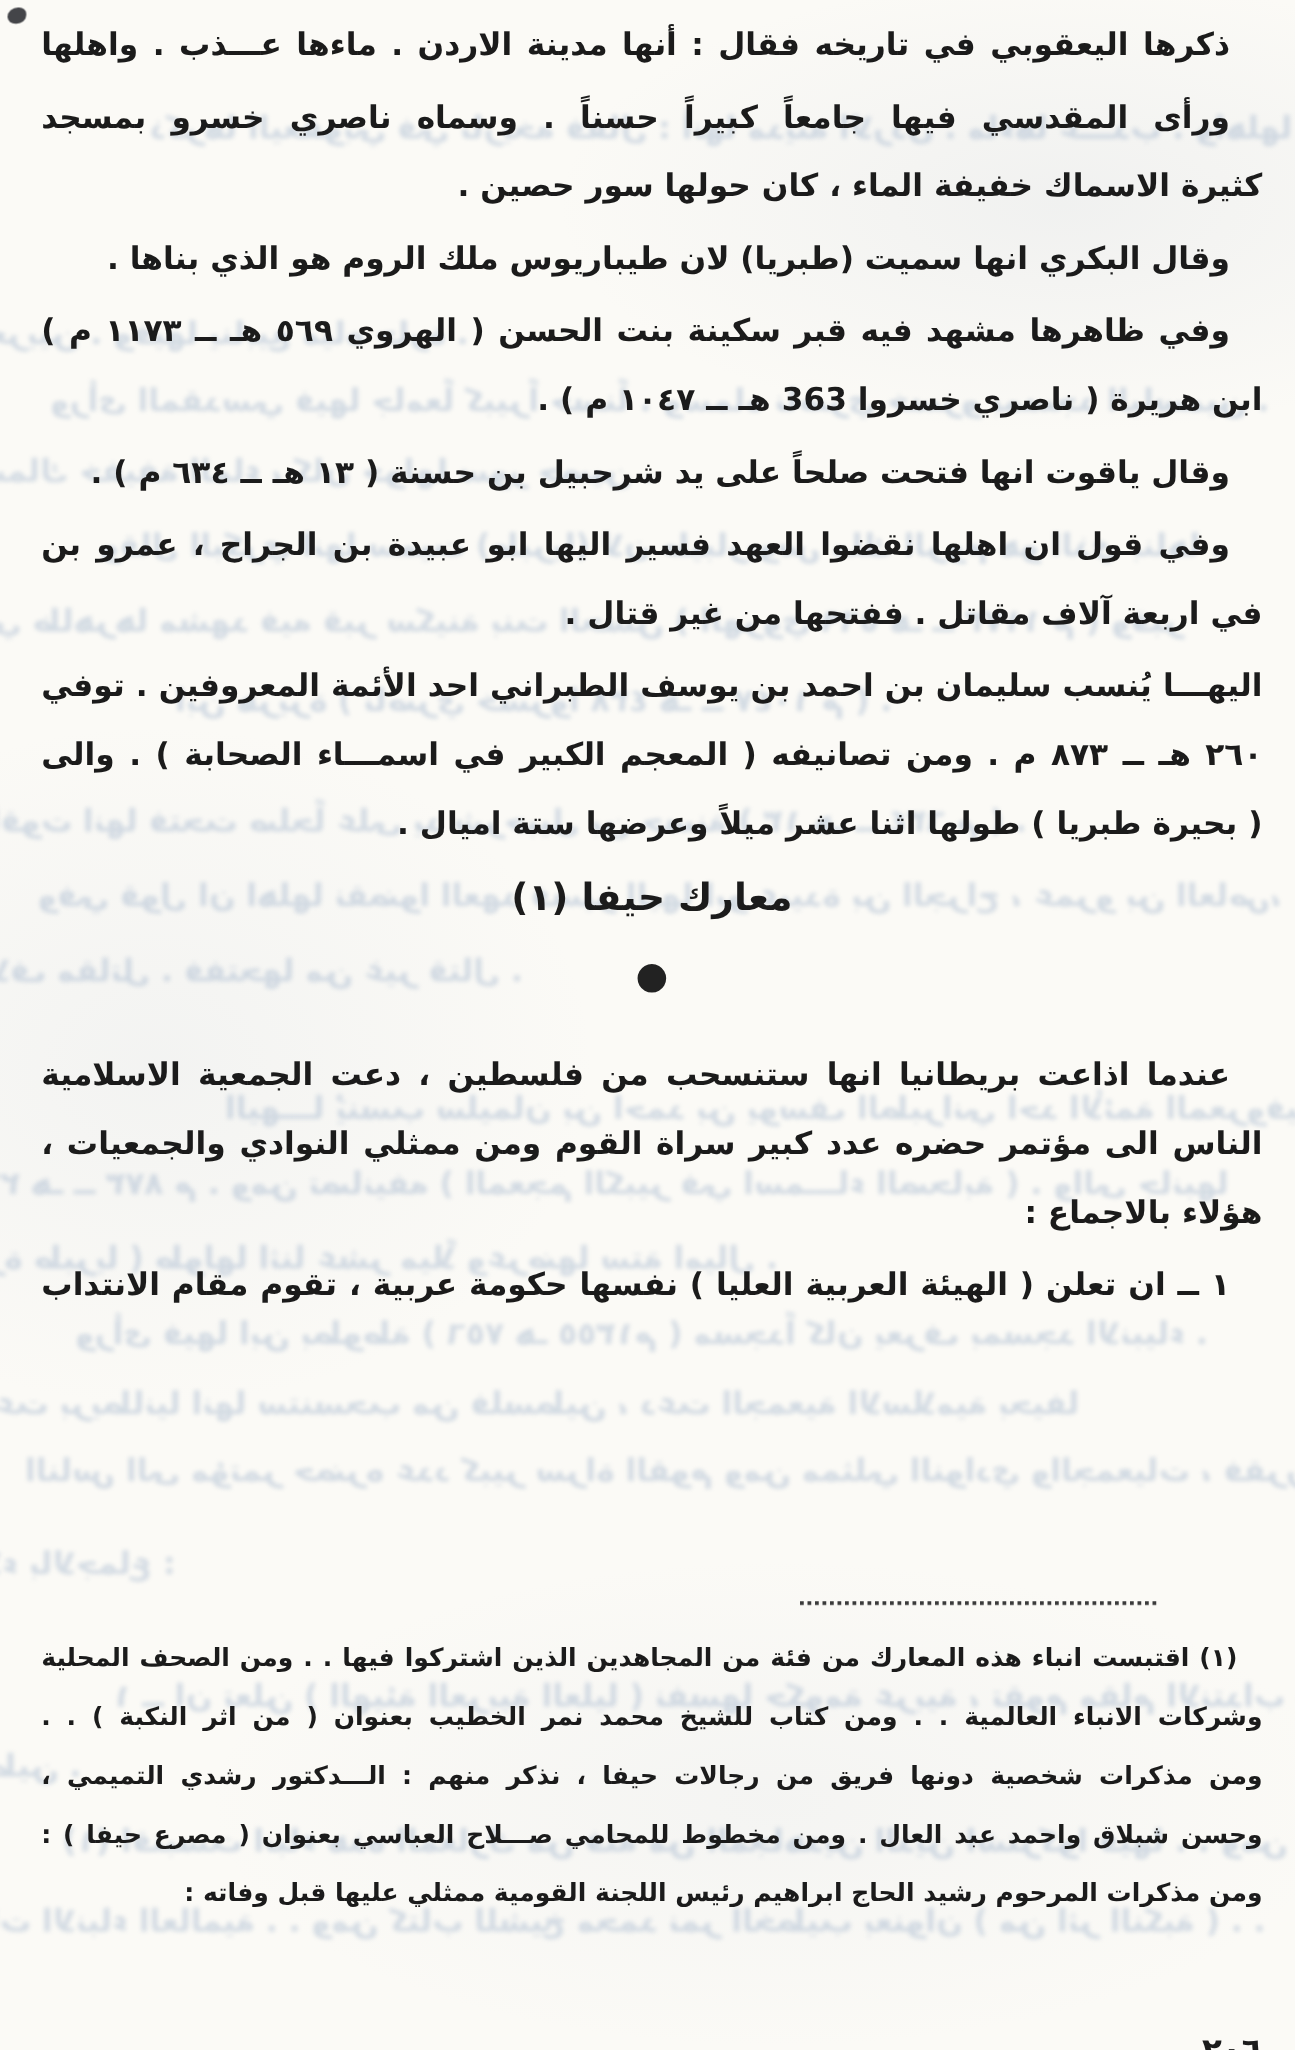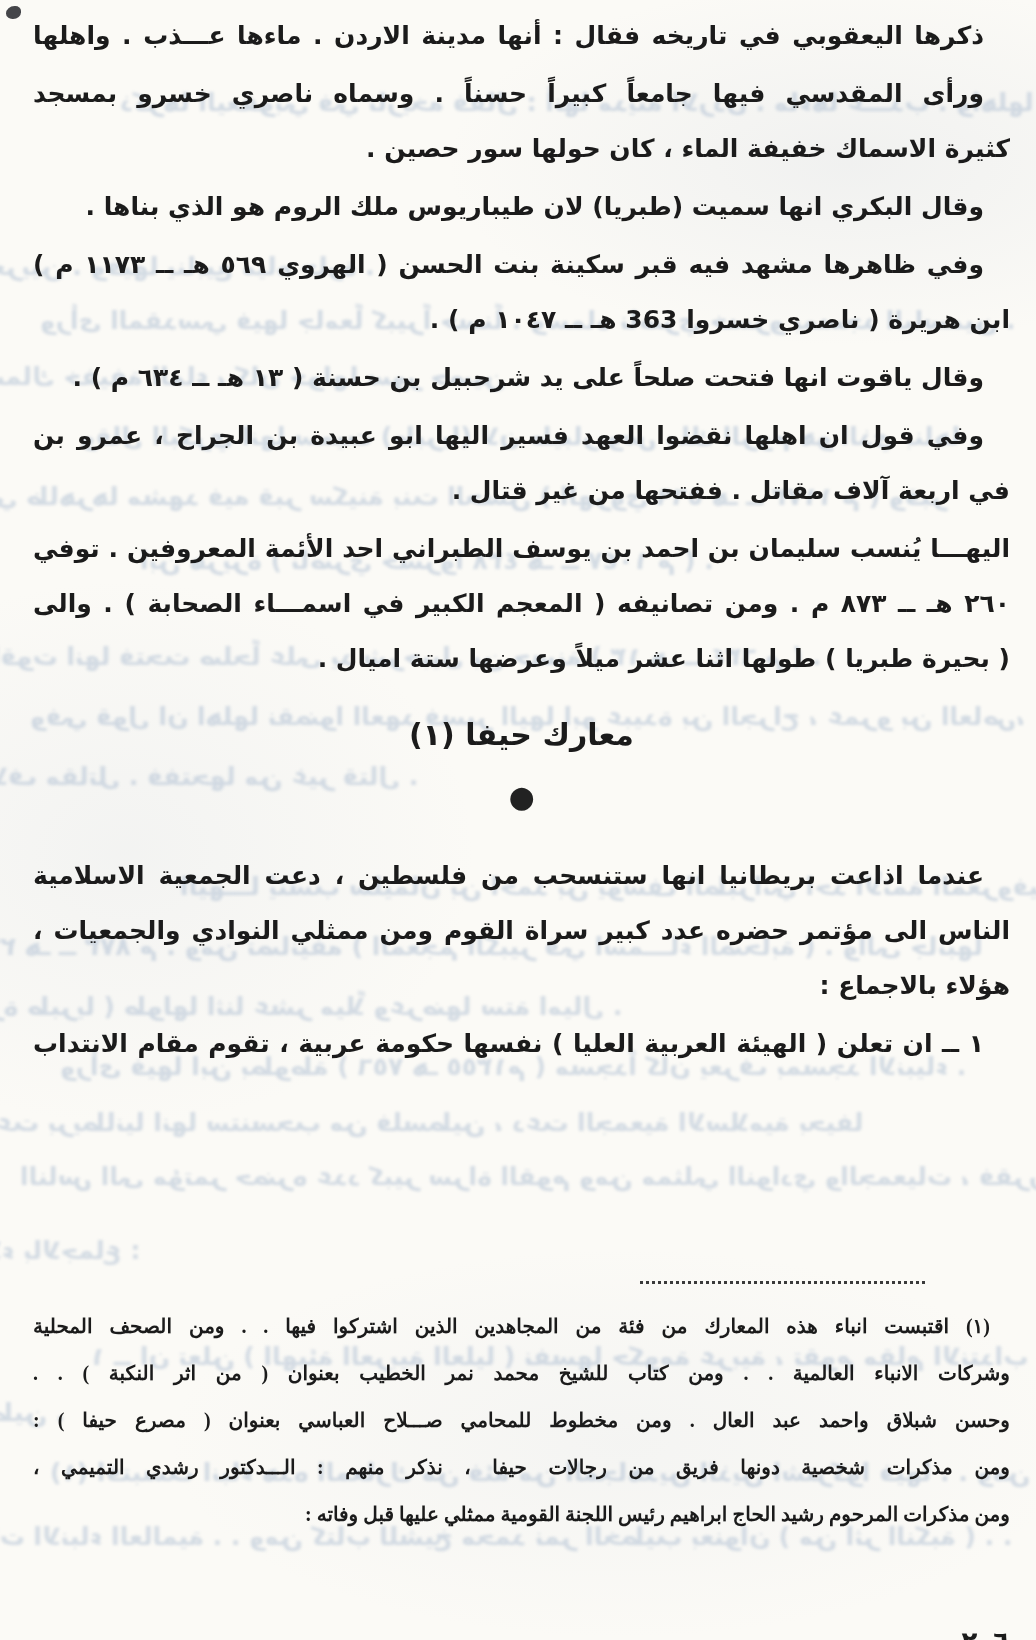--- a/index.html
+++ b/index.html
@@ -54,7 +54,7 @@
     text-align:center;
     font-size:30px;font-weight:bold;
     line-height:46px;
-    margin-top:26px;
+    margin-top:10px;
     letter-spacing:1px;
   }
   .bullet-row{

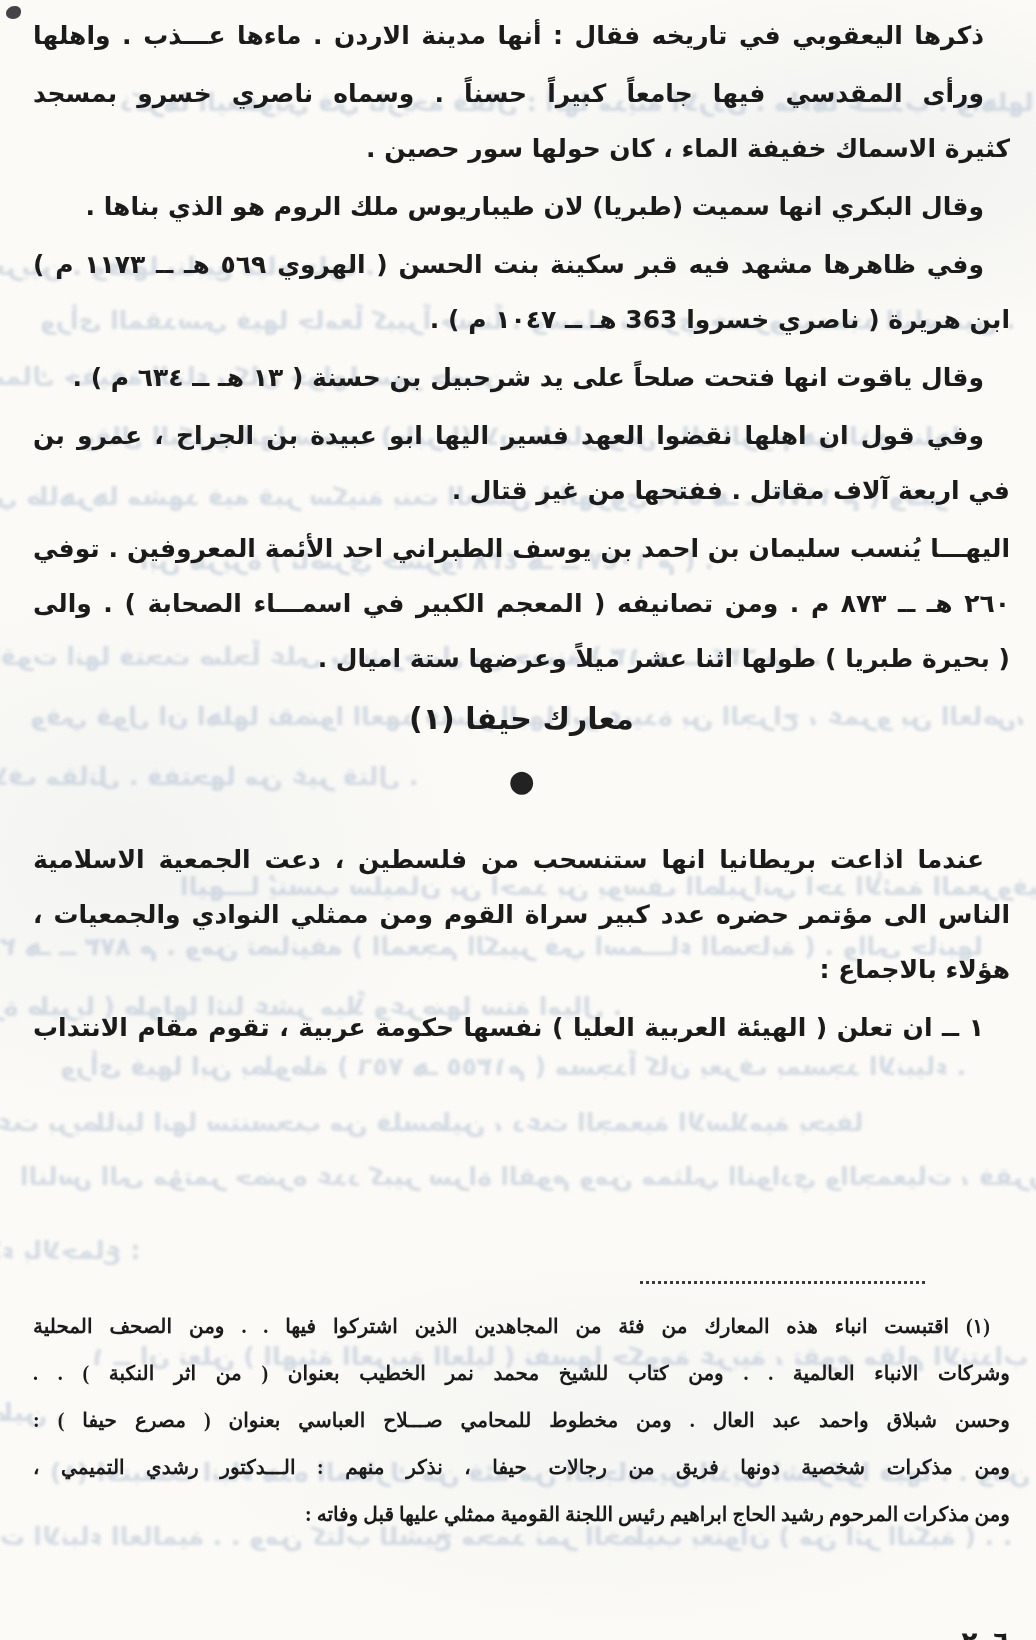--- a/index.html
+++ b/index.html
@@ -73,7 +73,7 @@
     font-size:20px;font-weight:bold;
     line-height:47px;
   }
-  .footnote .line{height:47px;font-family:Liberation Serif, serif;}
+  .footnote .line{height:47px;}
   .footnote .para.indent .line:first-child{text-indent:20px;}
   .page-number{
     position:absolute;top:1582px;left:0;right:0;

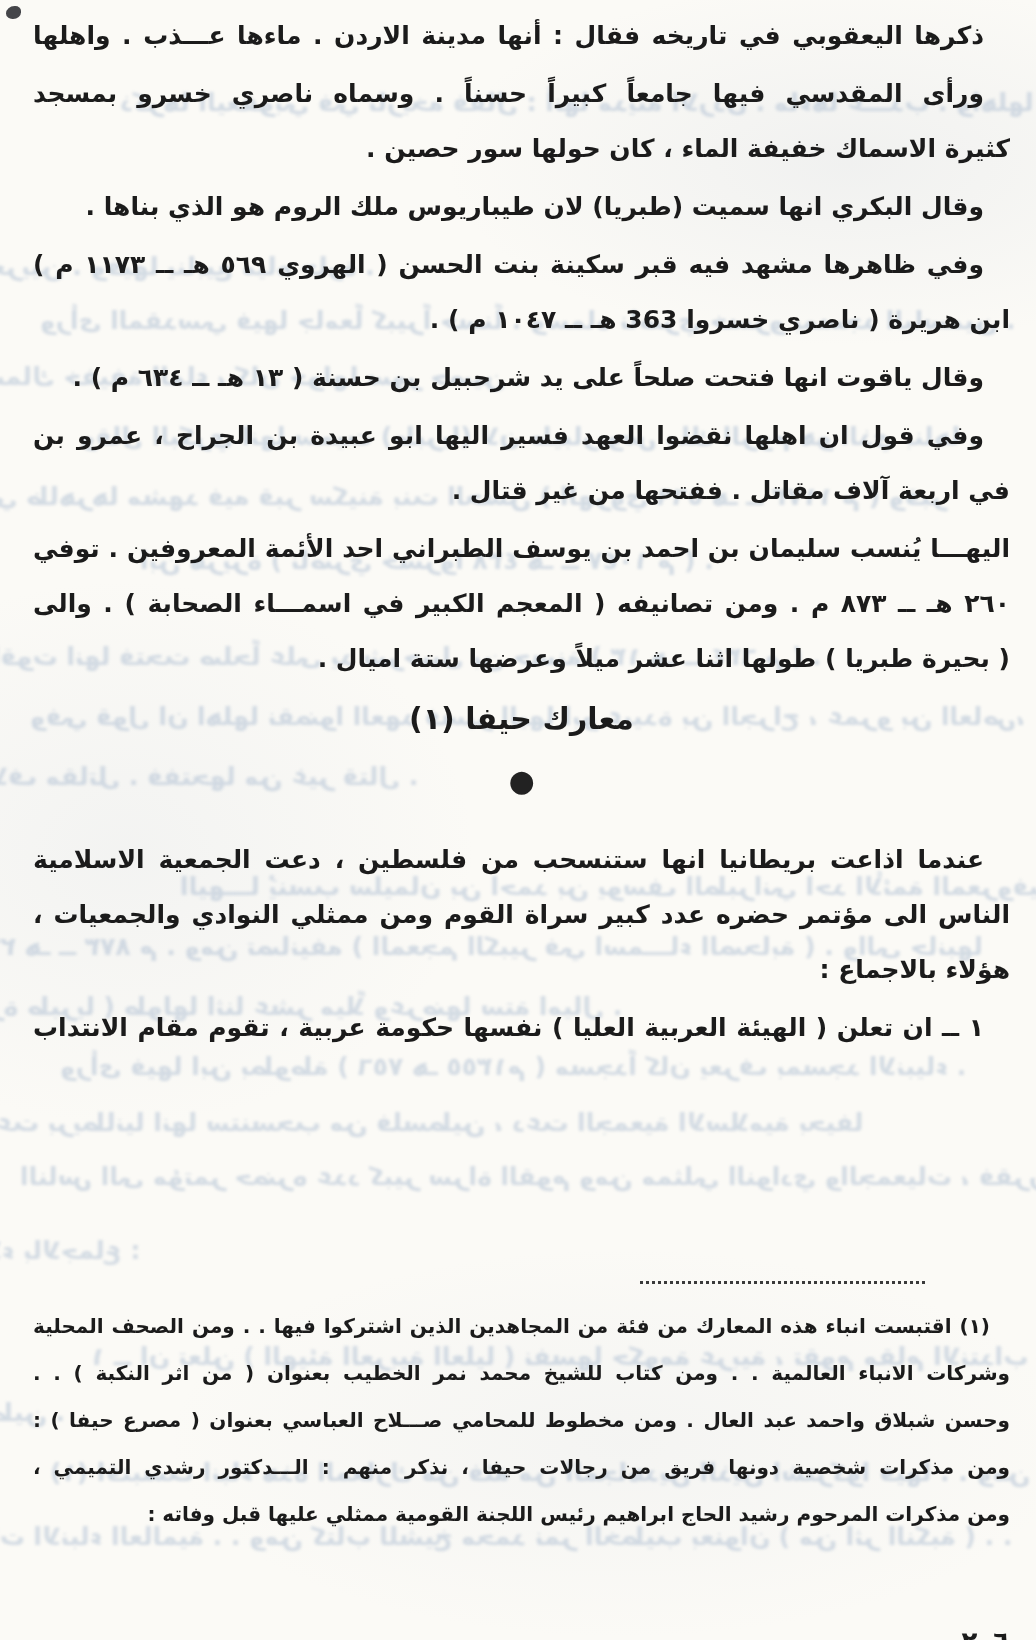--- a/index.html
+++ b/index.html
@@ -166,8 +166,8 @@
       <div class="para indent">
         <div class="line">(١) اقتبست انباء هذه المعارك من فئة من المجاهدين الذين اشتركوا فيها . . ومن الصحف المحلية</div>
         <div class="line">وشركات الانباء العالمية . . ومن كتاب للشيخ محمد نمر الخطيب بعنوان ( من اثر النكبة ) . .</div>
+        <div class="line">ومن مذكرات شخصية دونها فريق من رجالات حيفا ، نذكر منهم : الـــدكتور رشدي التميمي ،</div>
         <div class="line">وحسن شبلاق واحمد عبد العال . ومن مخطوط للمحامي صـــلاح العباسي بعنوان ( مصرع حيفا ) :</div>
-        <div class="line">ومن مذكرات شخصية دونها فريق من رجالات حيفا ، نذكر منهم : الـــدكتور رشدي التميمي ،</div>
         <div class="line last">ومن مذكرات المرحوم رشيد الحاج ابراهيم رئيس اللجنة القومية ممثلي عليها قبل وفاته :</div>
       </div>
     </div>

